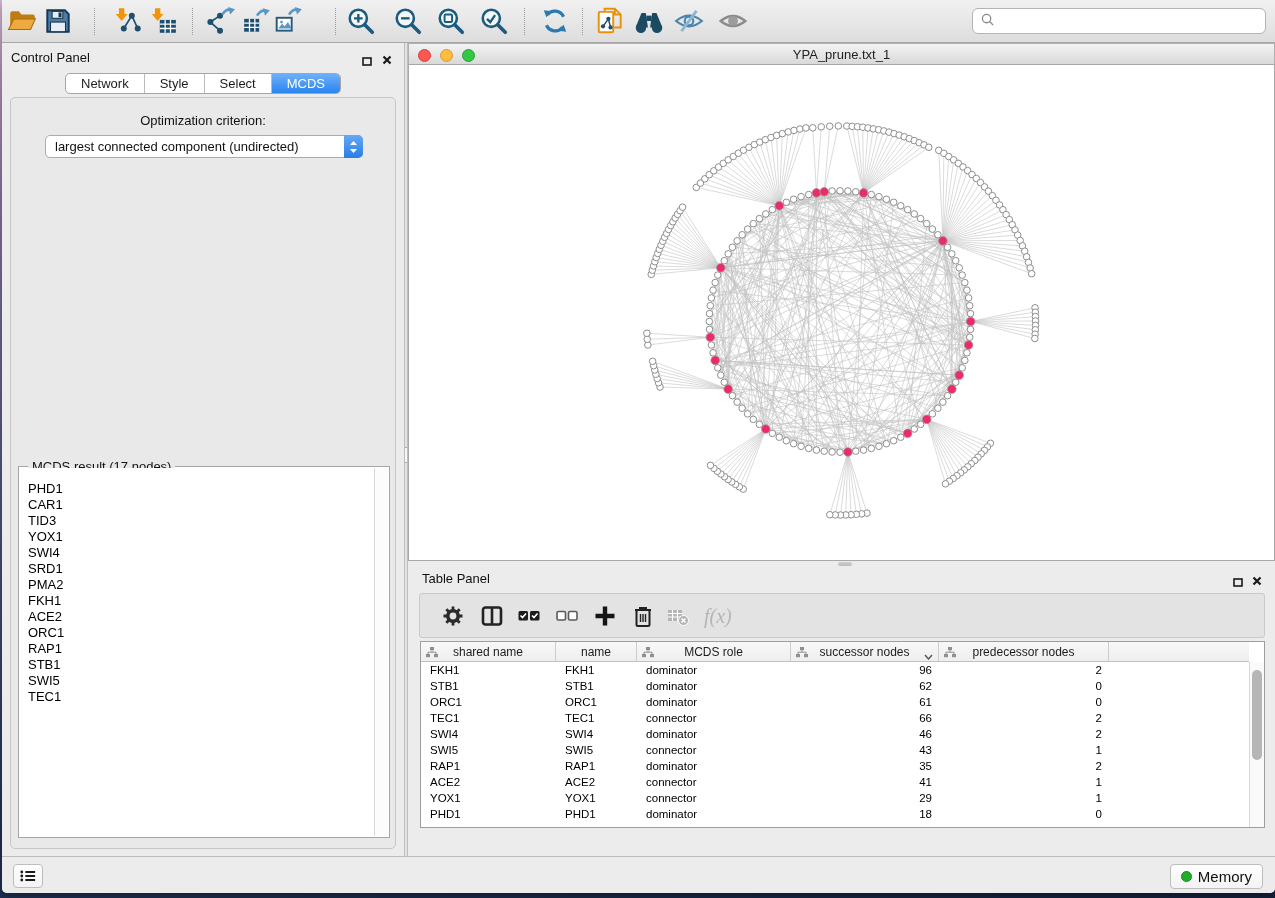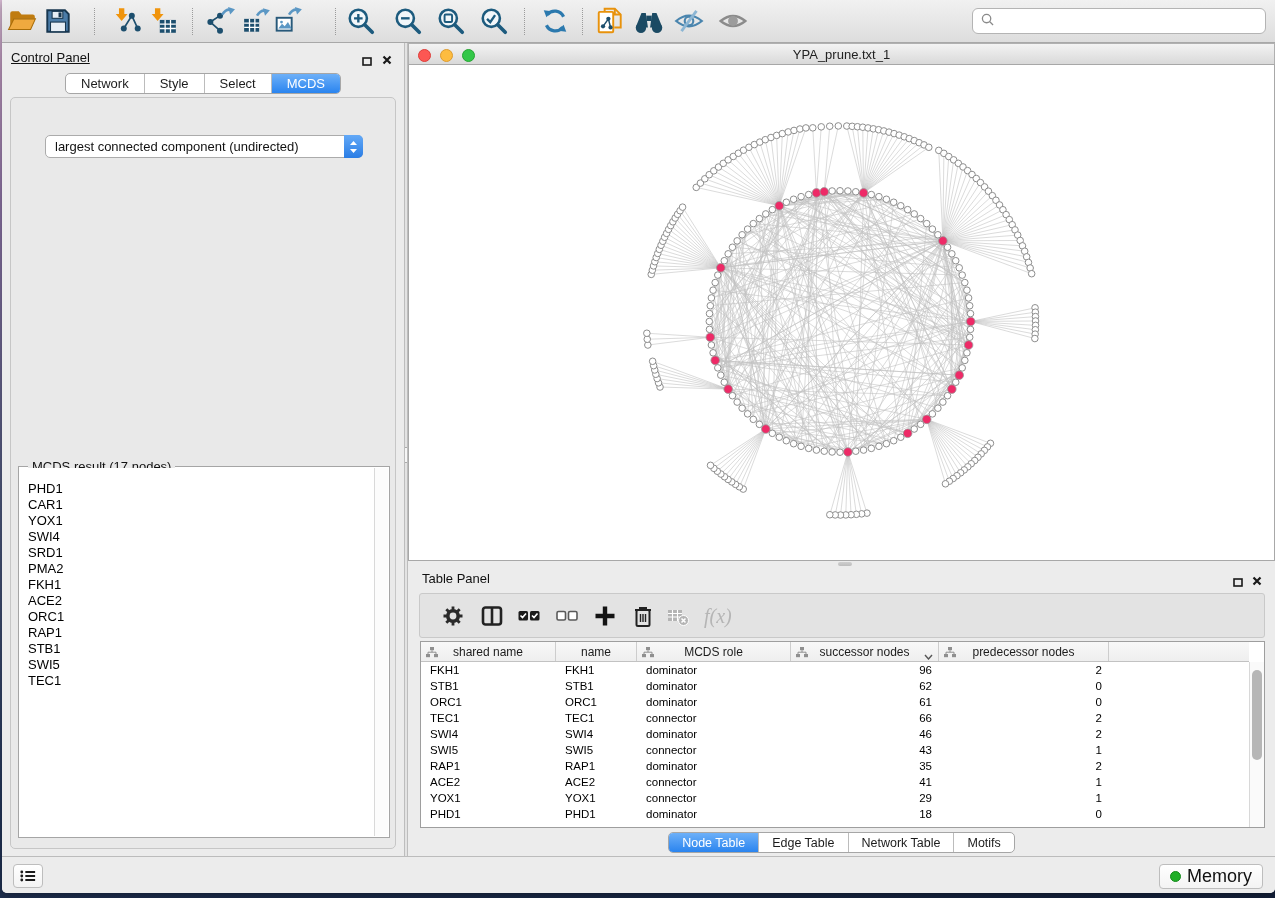--- a/index.html
+++ b/index.html
@@ -20,7 +20,7 @@
   
   .cpanel{position:absolute;left:0;top:43px;width:402px;height:813px;background:#ececec;}
   .p-head{position:absolute;left:0;top:0;width:100%;height:28px;}
-  .p-title{position:absolute;left:9px;top:7px;font-size:13px;color:#111;text-decoration:underline;}
+  .p-title{position:absolute;left:9px;top:7px;font-size:13px;color:#111;}
   .p-float{position:absolute;right:32px;top:9px;}
   .p-close{position:absolute;right:12px;top:8px;}
   .seg{display:flex;border:1px solid #a6a6a6;border-radius:5px;overflow:hidden;background:#fff;height:21px;}

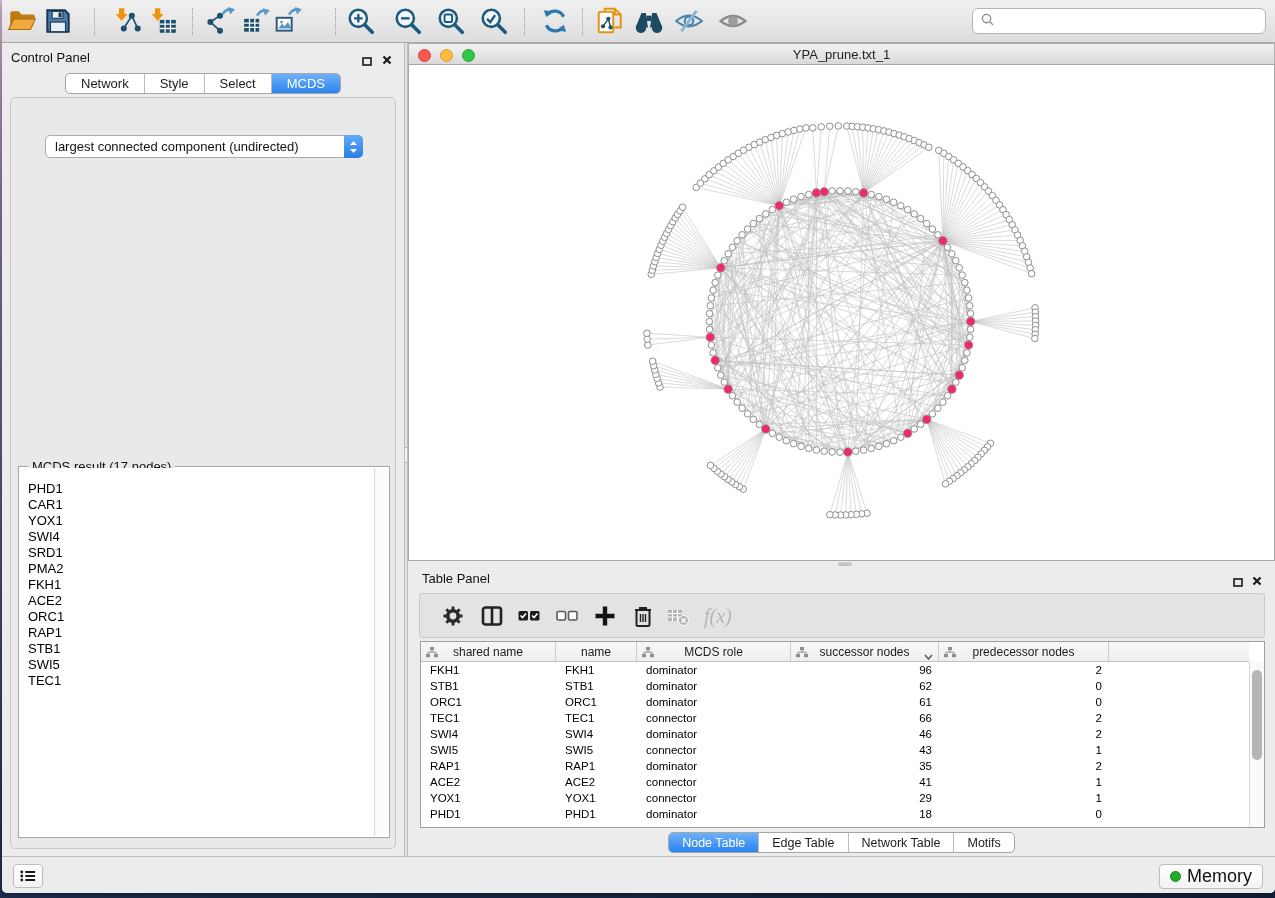--- a/index.html
+++ b/index.html
@@ -233,6 +233,7 @@
           <div class="tab sel">MCDS</div>
         </div>
       <div class="cp-page">
+        <div class="opt-label">Optimization criterion:</div>
         <div class="dropdown">
           <span class="dd-text">largest connected component (undirected)</span>
           <span class="stepper" id="dd-stepper">

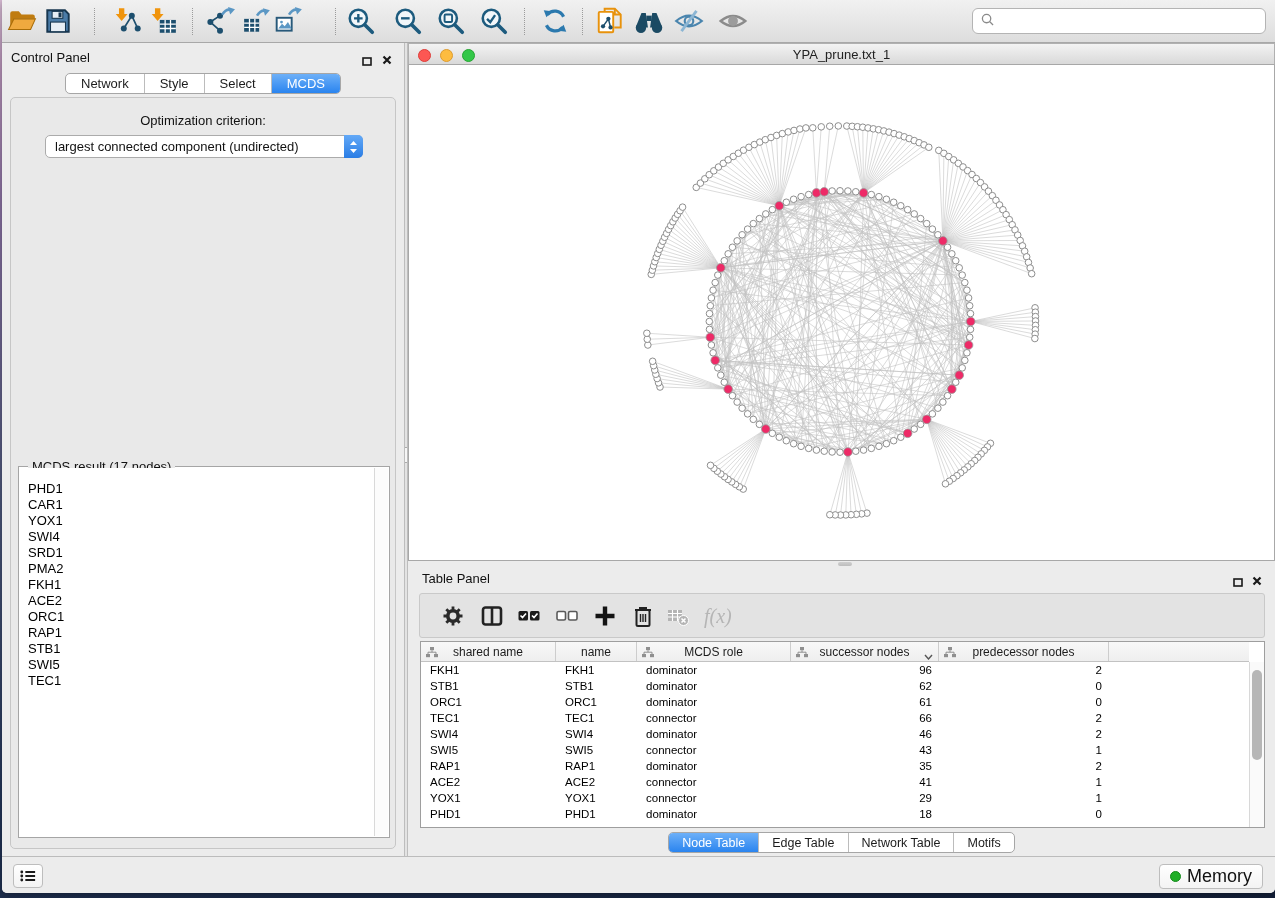--- a/index.html
+++ b/index.html
@@ -248,6 +248,7 @@
           <div class="mcds-list" id="mcds-list">
               <div class="mcds-item">PHD1</div>
               <div class="mcds-item">CAR1</div>
+              <div class="mcds-item">TID3</div>
               <div class="mcds-item">YOX1</div>
               <div class="mcds-item">SWI4</div>
               <div class="mcds-item">SRD1</div>

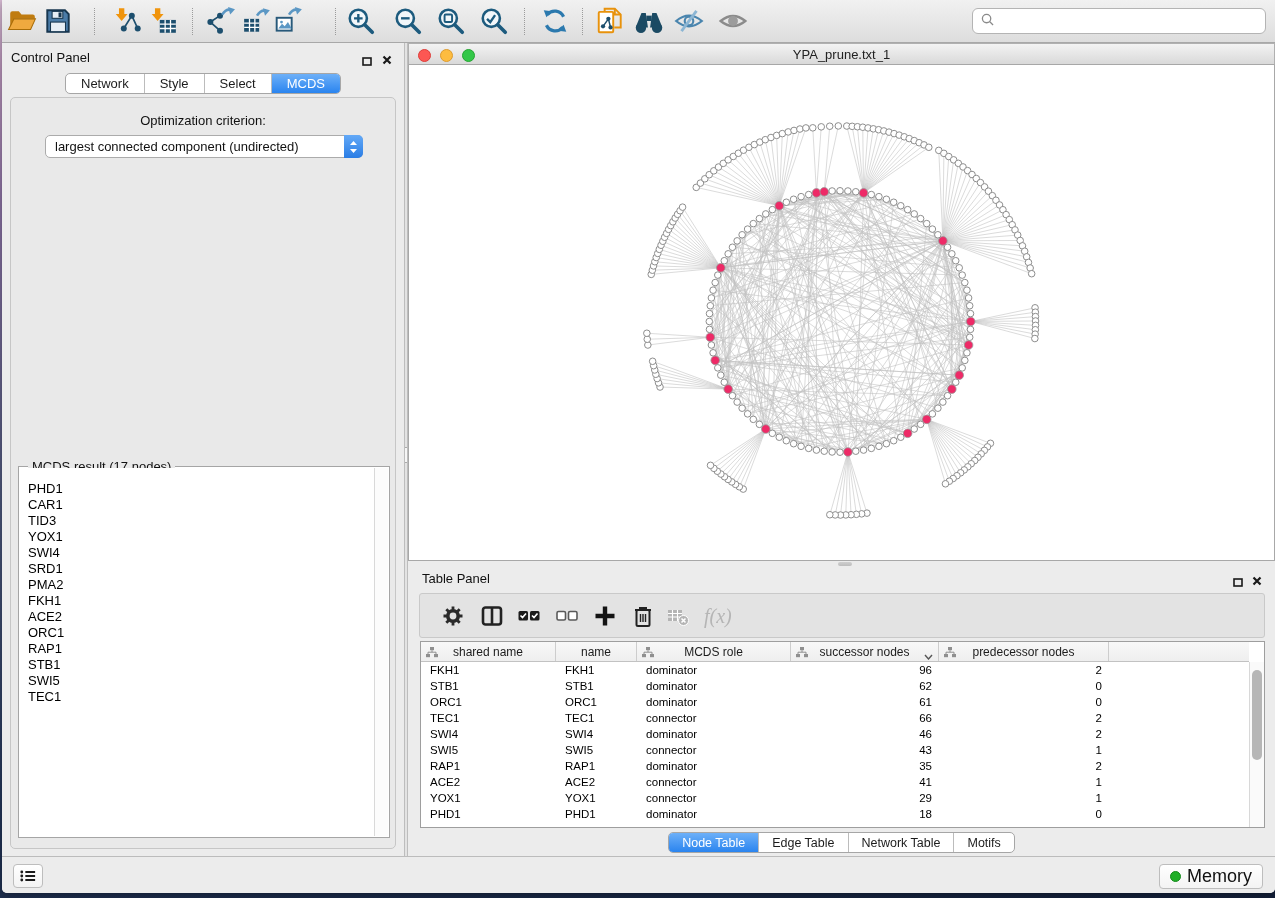--- a/index.html
+++ b/index.html
@@ -716,14 +716,6 @@
           <div class="tthumb"></div>
         </div>
       </div>
-      <div class="ttabs-row">
-        <div class="seg seg-bottom" id="bottom-tabs">
-            <div class="tab sel">Node Table</div>
-            <div class="tab">Edge Table</div>
-            <div class="tab">Network Table</div>
-            <div class="tab">Motifs</div>
-          </div>
-      </div>
     </div>
 
     <div class="statusbar">

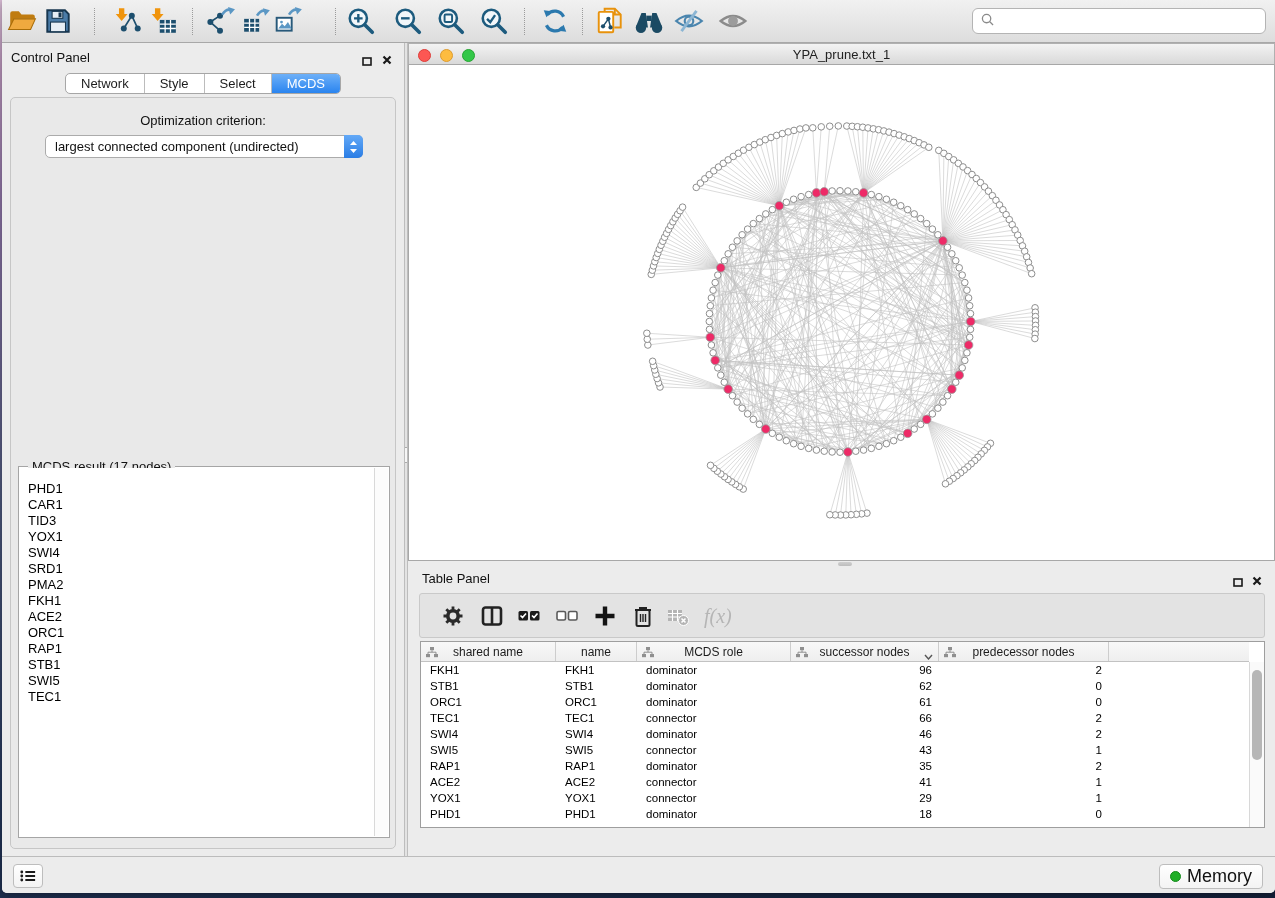--- a/index.html
+++ b/index.html
@@ -98,7 +98,7 @@
   .sbtn{position:absolute;background:linear-gradient(#ffffff,#f3f3f3);border:1px solid #bdbdbd;
     border-radius:4px;display:flex;align-items:center;justify-content:center;font-family:inherit;}
   .sbtn.left{left:11px;top:7px;width:30px;height:24px;}
-  .sbtn.right{right:12px;top:7px;height:25px;padding:0 10px;font-size:18px;color:#111;gap:6px;}
+  .sbtn.right{right:12px;top:7px;height:25px;padding:0 10px;font-size:15px;color:#111;gap:6px;}
   .dot{width:11px;height:11px;border-radius:50%;background:#1fae27;border:1px solid #158a1c;}
 </style>
 </head>

